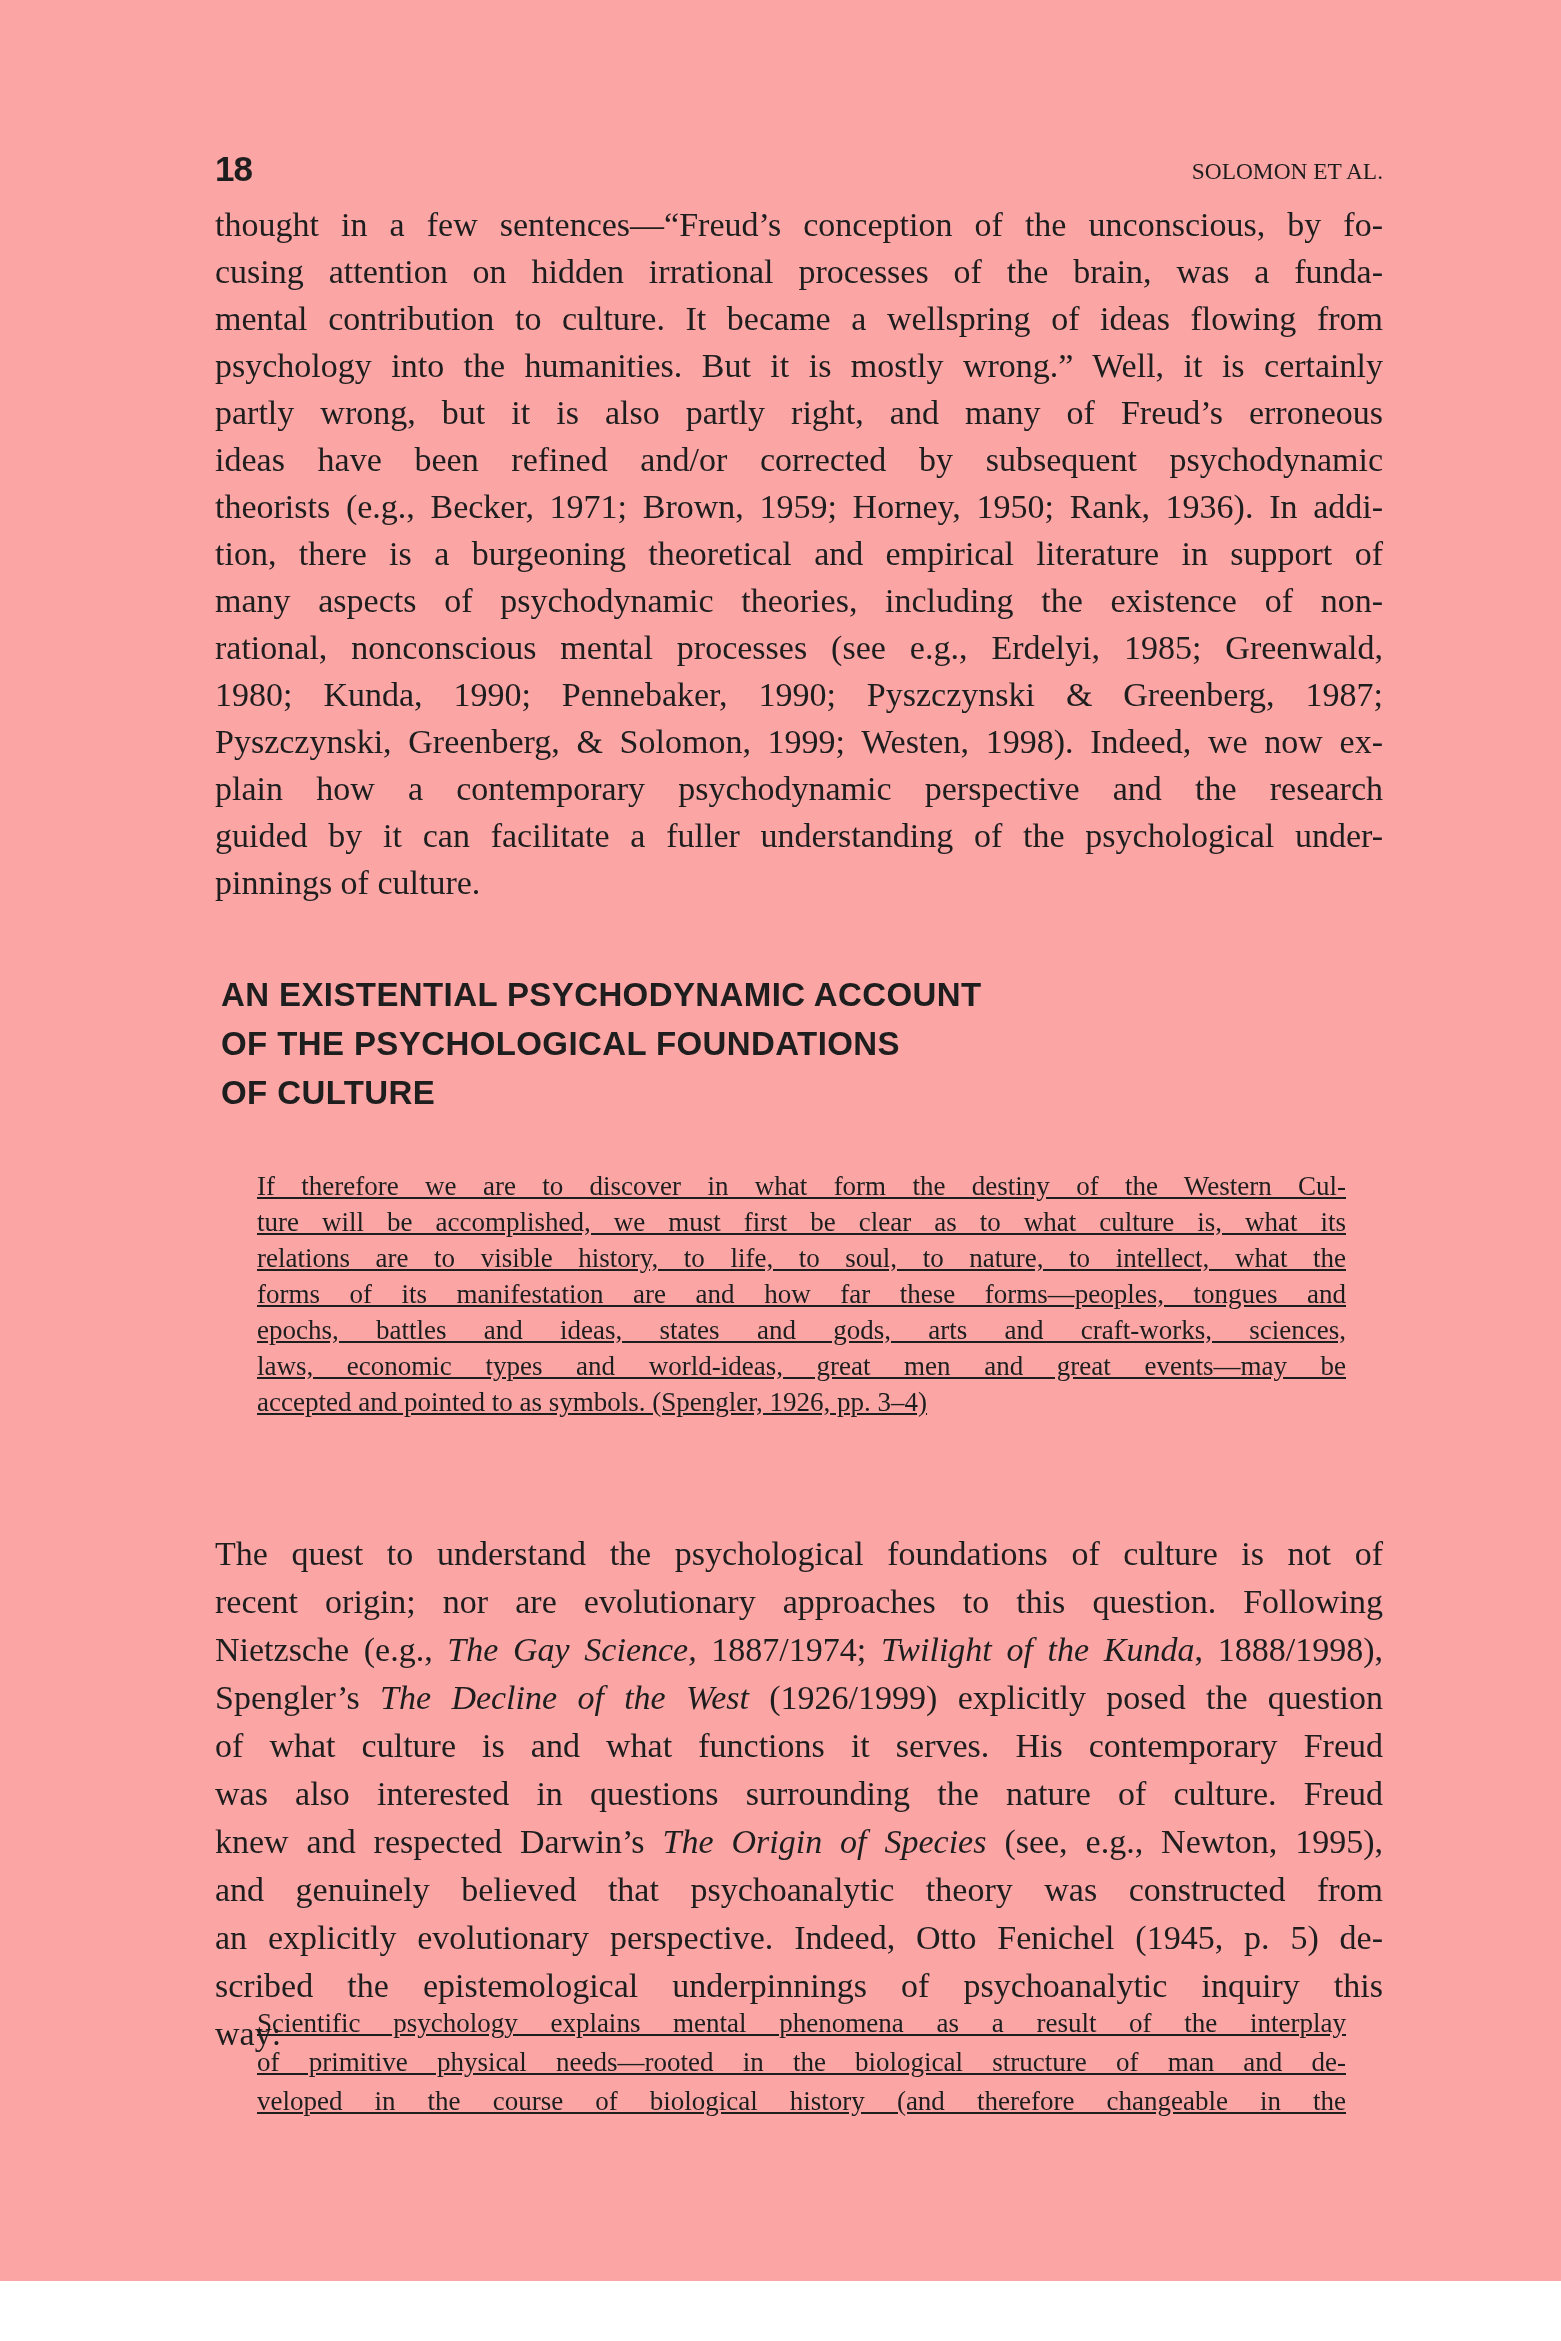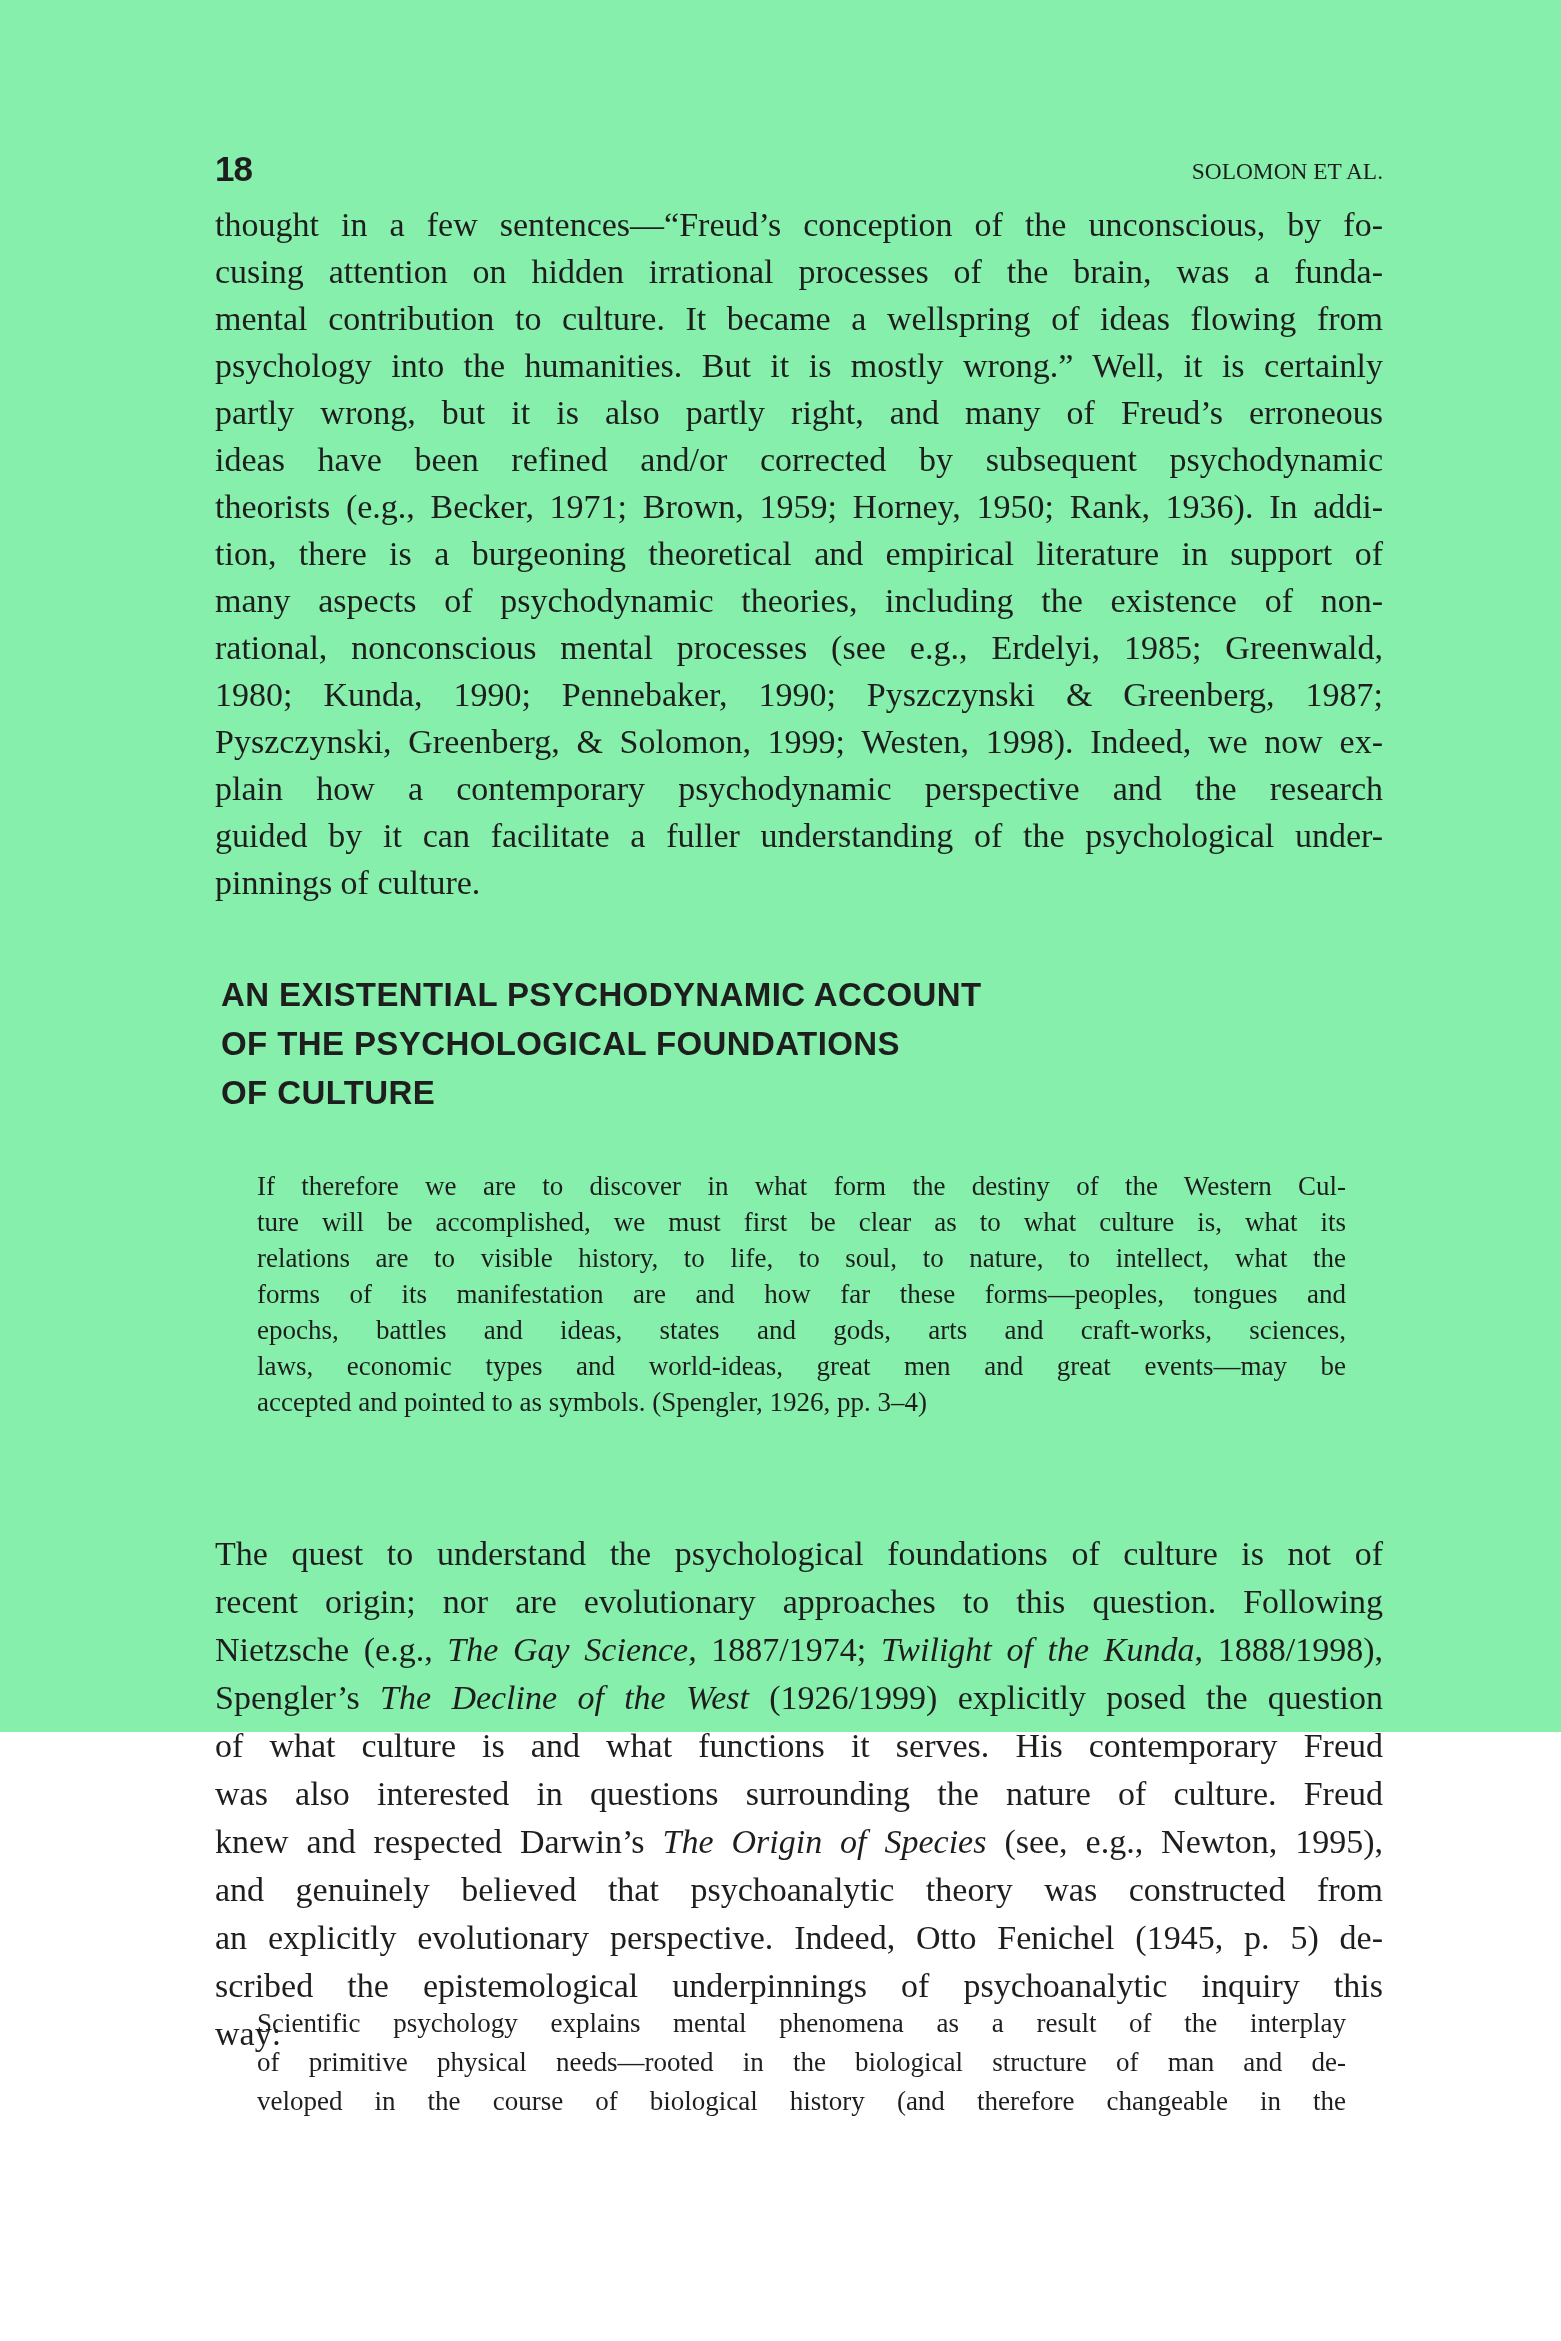--- a/index.html
+++ b/index.html
@@ -4,7 +4,7 @@
 <style>
   html, body { margin: 0; padding: 0; background: #ffffff; }
   body { width: 1561px; height: 2342px; position: relative; overflow: hidden; color: #1e1e1e; }
-  .page { position: absolute; left: 0; top: 0; width: 1561px; height: 1732px; background: #86efac; }
+  .page { position: absolute; left: 0; top: 0; width: 1561px; height: 2281px; background: #fca5a5; }
   .running-head { position: absolute; left: 215px; top: 149px; width: 1168px; height: 52px; }
   .page-number { position: absolute; left: 0; top: 0; font-family: "Liberation Sans", sans-serif; font-weight: bold; font-size: 35px; color: #1e1e1e; letter-spacing: -0.9px; }
   .running-title { position: absolute; right: 0; top: 8.7px; font-family: "Liberation Serif", serif; font-size: 23.4px; color: #1e1e1e; letter-spacing: 0px; }

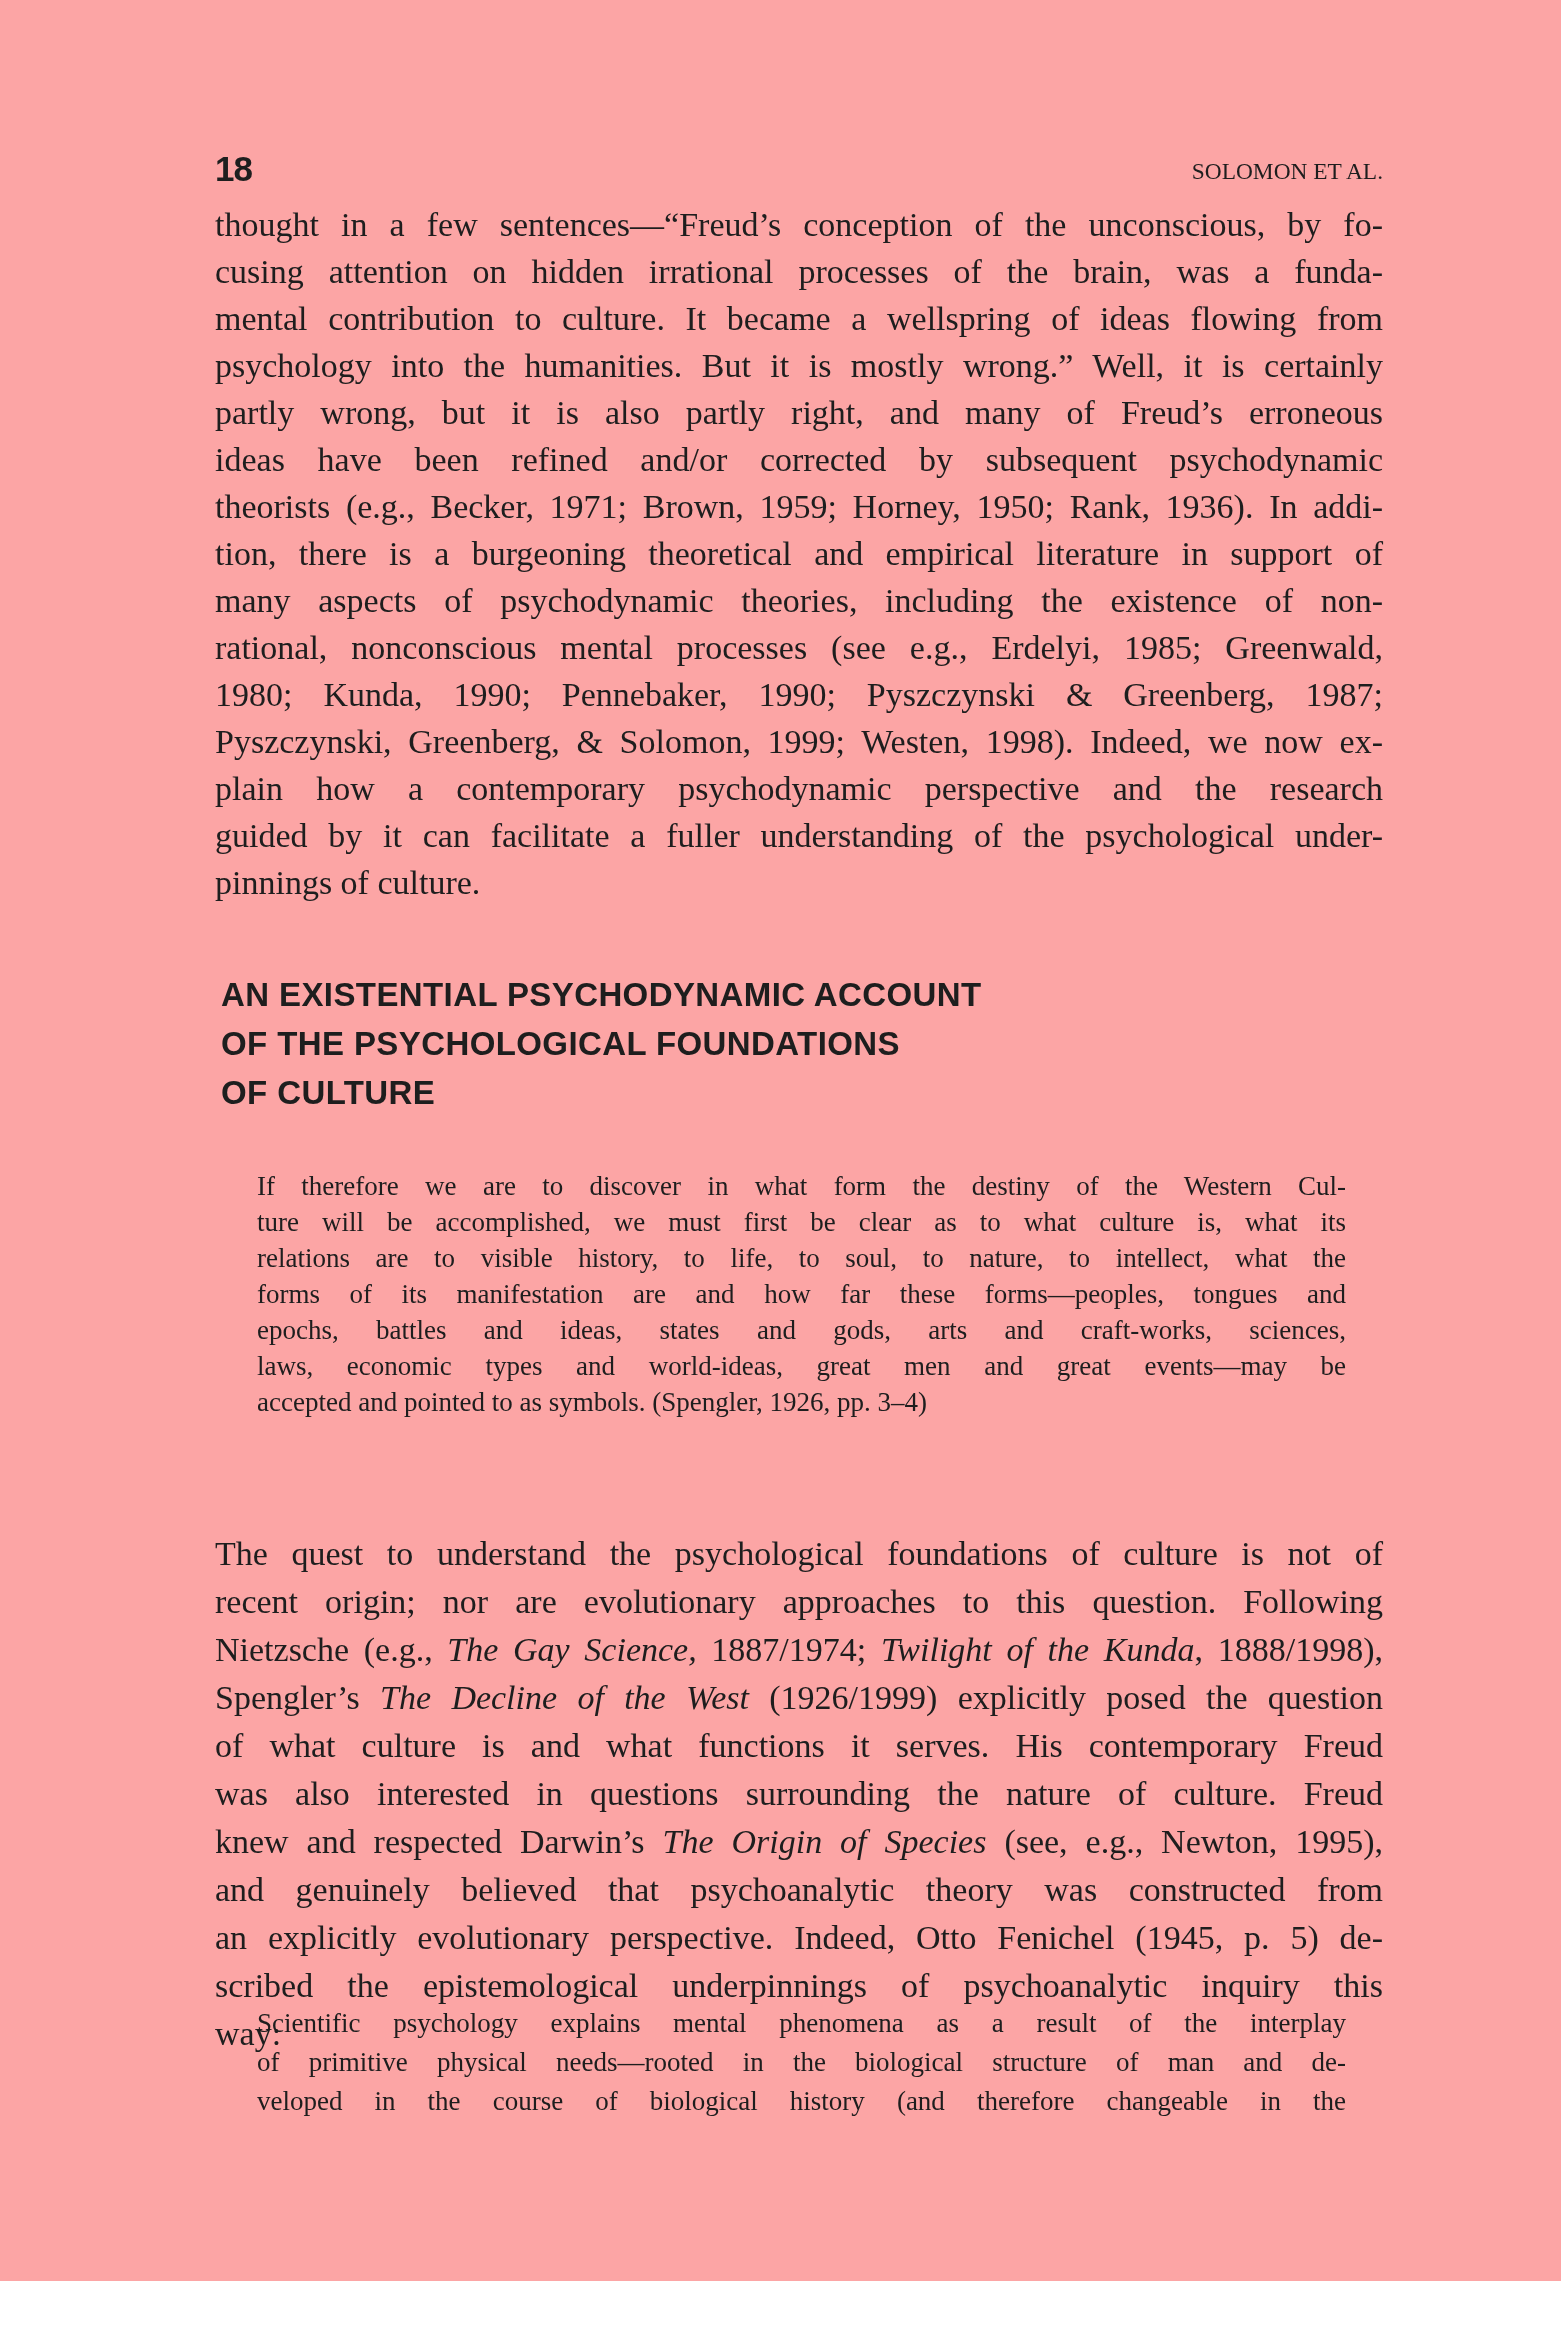--- a/index.html
+++ b/index.html
@@ -17,7 +17,7 @@
   .section-heading { position: absolute; left: 215px; top: 970px; font-family: "Liberation Sans", sans-serif; font-weight: bold; font-size: 33px; line-height: 49px; color: #1e1e1e; letter-spacing: 0.4px; }
   .section-heading .hline { display: block; white-space: nowrap; margin-left: 6px; }
   .blockquote { position: absolute; left: 257px; width: 1089px; font-family: "Liberation Serif", serif; font-size: 27px; color: #1e1e1e; }
-  .blockquote .line { display: block; white-space: nowrap; text-align: justify; text-align-last: justify; }
+  .blockquote .line { display: block; white-space: nowrap; text-align: justify; text-align-last: justify; text-decoration: underline; }
   .blockquote .line.last { text-align-last: left; }
   #quote1 { top: 1168px; line-height: 36px; }
   #quote1 .line { height: 36px; }

